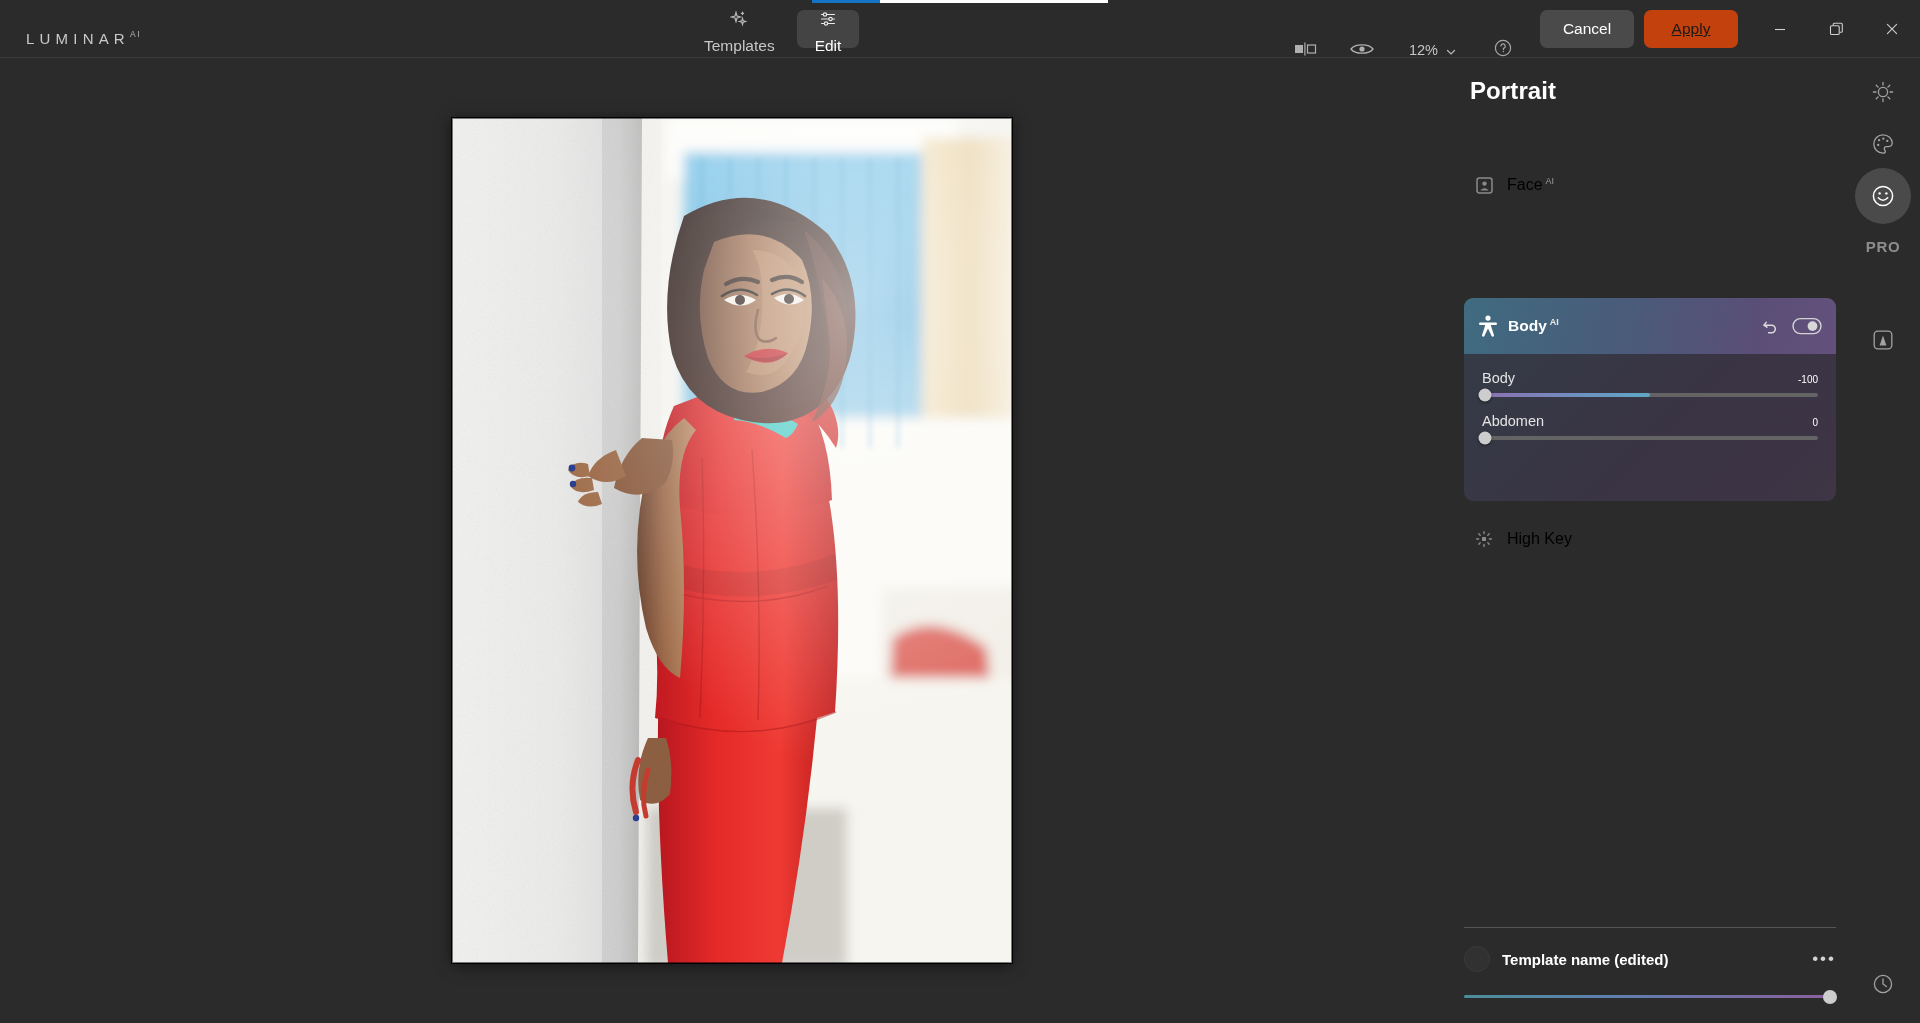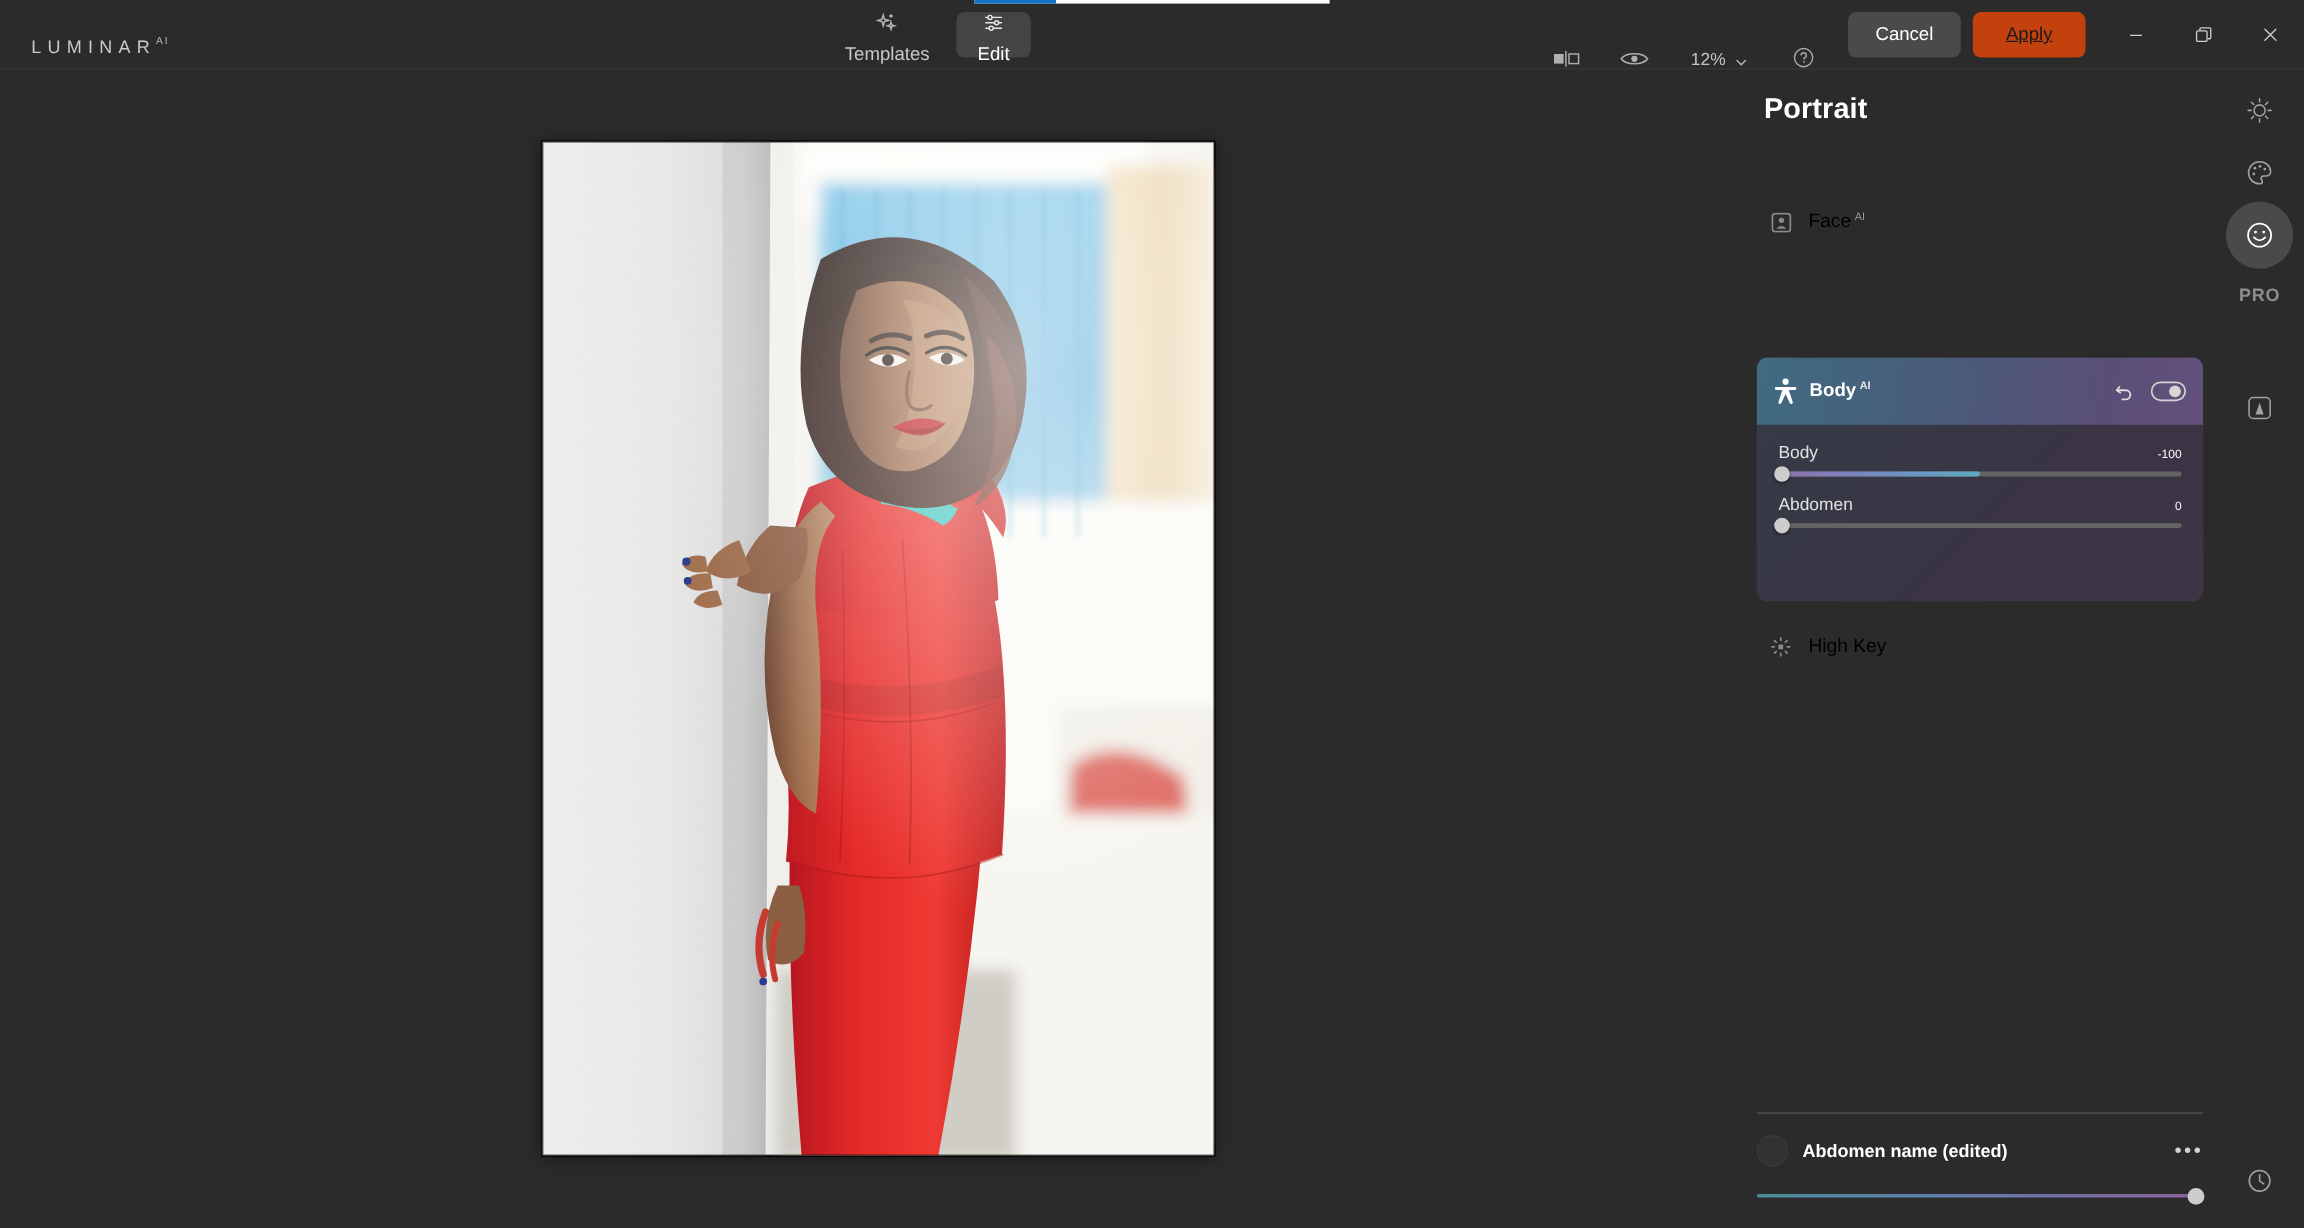--- a/index.html
+++ b/index.html
@@ -524,7 +524,7 @@
     <div class="divider"></div>
     <div class="tpl-row">
       <span class="tpl-thumb"></span>
-      <span class="tpl-name">Abdomen name (edited)</span>
+      <span class="tpl-name">Template name (edited)</span>
       <span class="tpl-more">•••</span>
     </div>
     <div class="tpl-track"></div>

